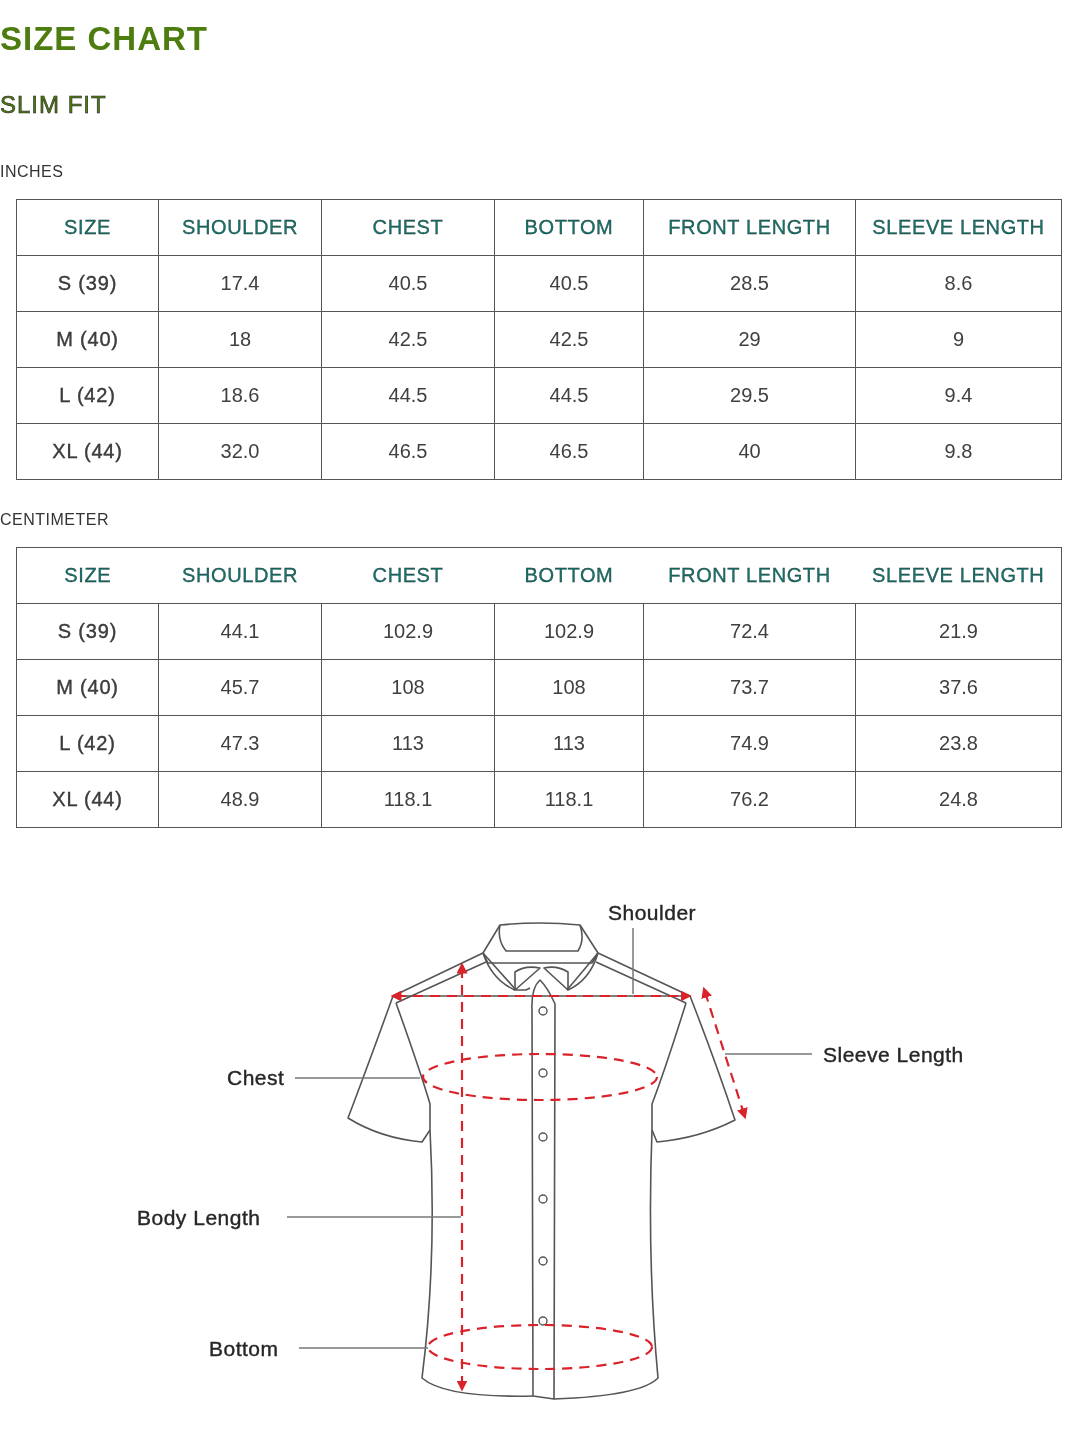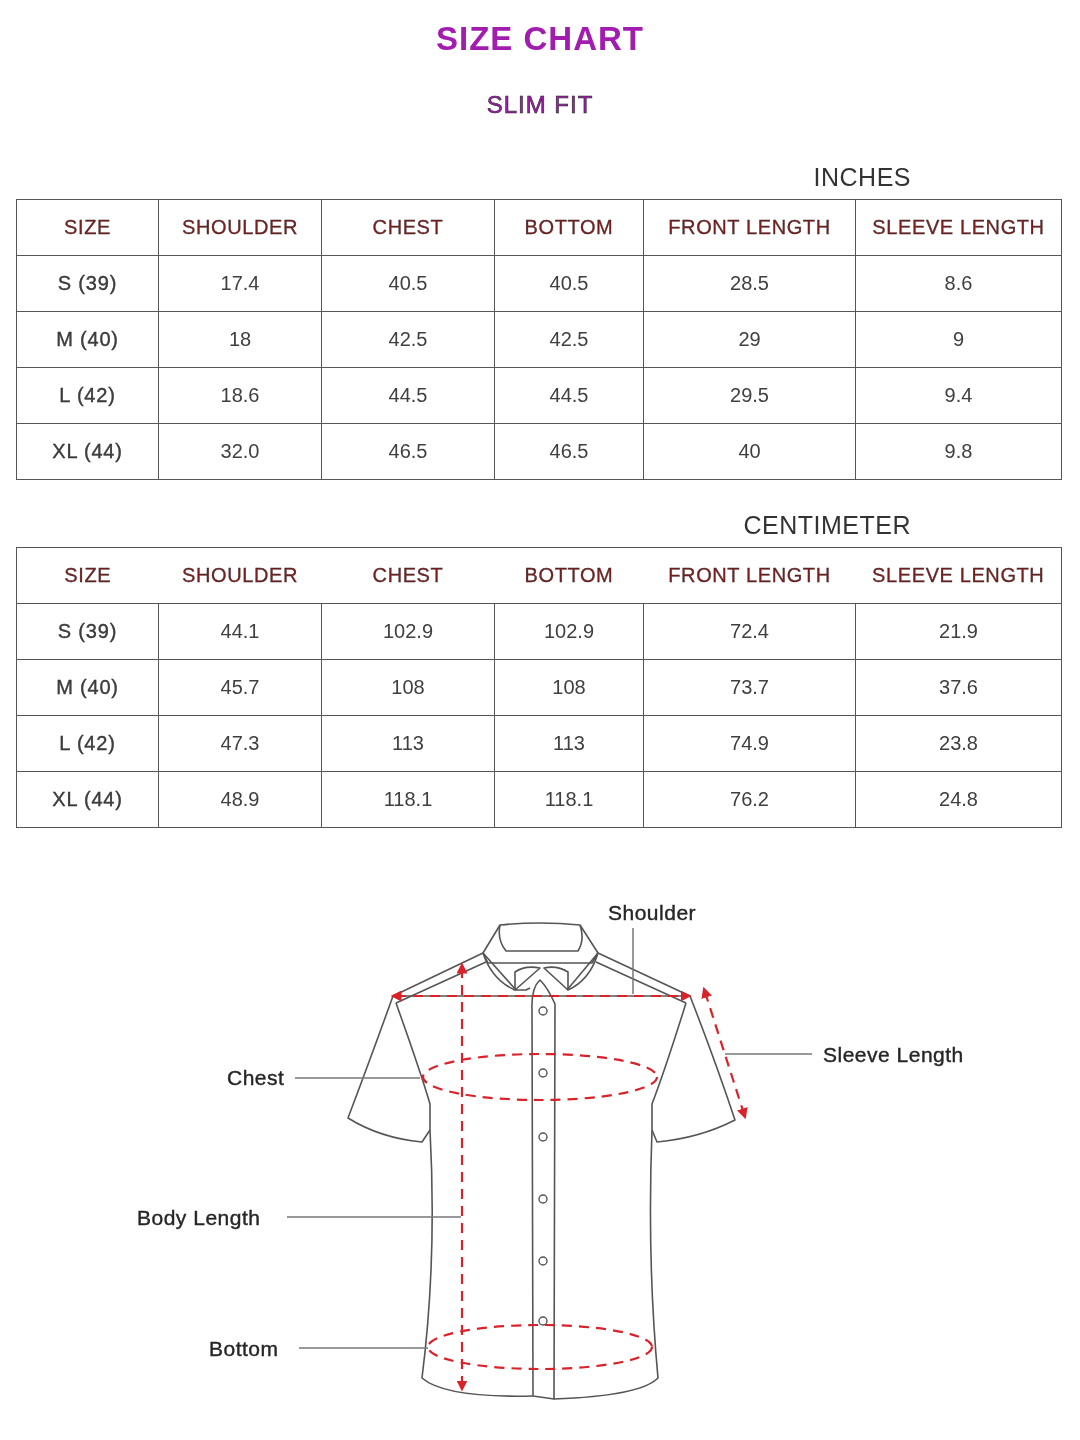--- a/index.html
+++ b/index.html
@@ -5,8 +5,8 @@
   html, body { margin:0; padding:0; background:#ffffff; }
   body { width:1080px; height:1440px; position:relative; overflow:hidden;
          font-family:"Liberation Sans", "DejaVu Sans", sans-serif; color:#2a2a2a; }
-  .title { position:absolute; left:0; width:1080px; text-align:center; font-weight:bold;
-           letter-spacing:1px; color:#a21caf; }
+  .title { position:absolute; left:0; width:1080px; text-align:left; font-weight:bold;
+           letter-spacing:1px; color:#4d7c0f; }
   #t1 { top:20px; font-size:33px; }
   #t2 { top:91px; font-size:24px; font-weight:normal; -webkit-text-stroke:0.6px #262626; }
   .unit { position:absolute; left:0; width:911px; text-align:right; font-size:25px;

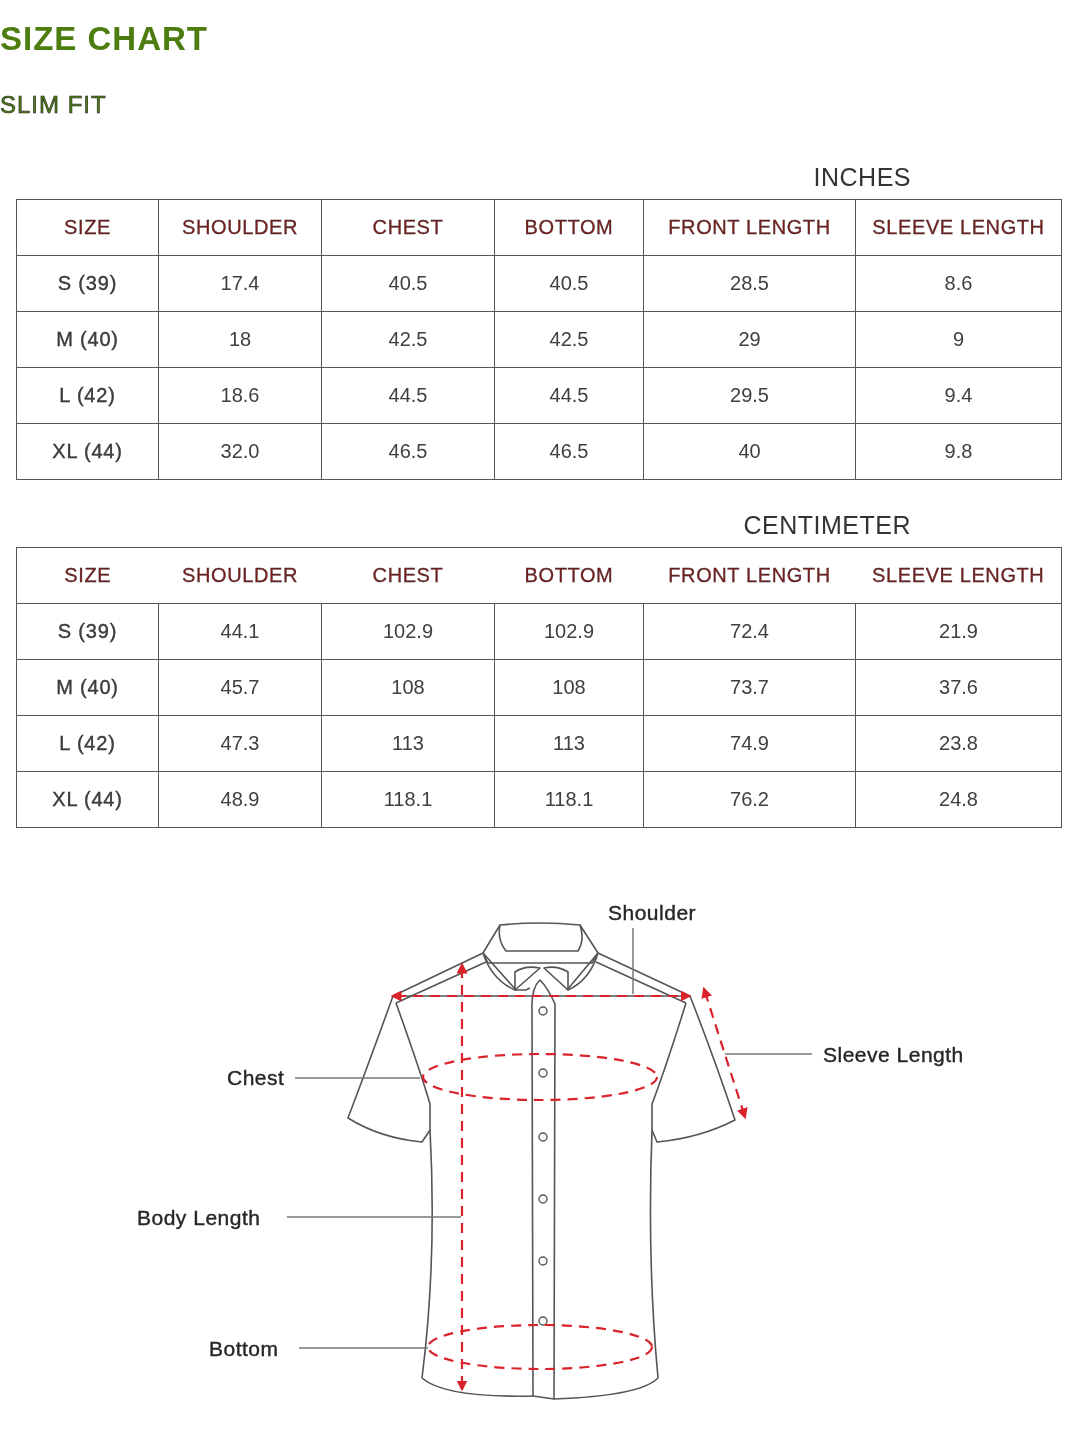--- a/index.html
+++ b/index.html
@@ -9,7 +9,7 @@
            letter-spacing:1px; color:#4d7c0f; }
   #t1 { top:20px; font-size:33px; }
   #t2 { top:91px; font-size:24px; font-weight:normal; -webkit-text-stroke:0.6px #262626; }
-  .unit { position:absolute; left:0; width:911px; text-align:right; font-size:25px;
+  .unit { position:absolute; left:0; width:911px; text-align:left; font-size:16px;
           color:#333; letter-spacing:0.5px; }
   table.sc { position:absolute; left:16px; width:1045px; border-collapse:collapse;
              table-layout:fixed; }

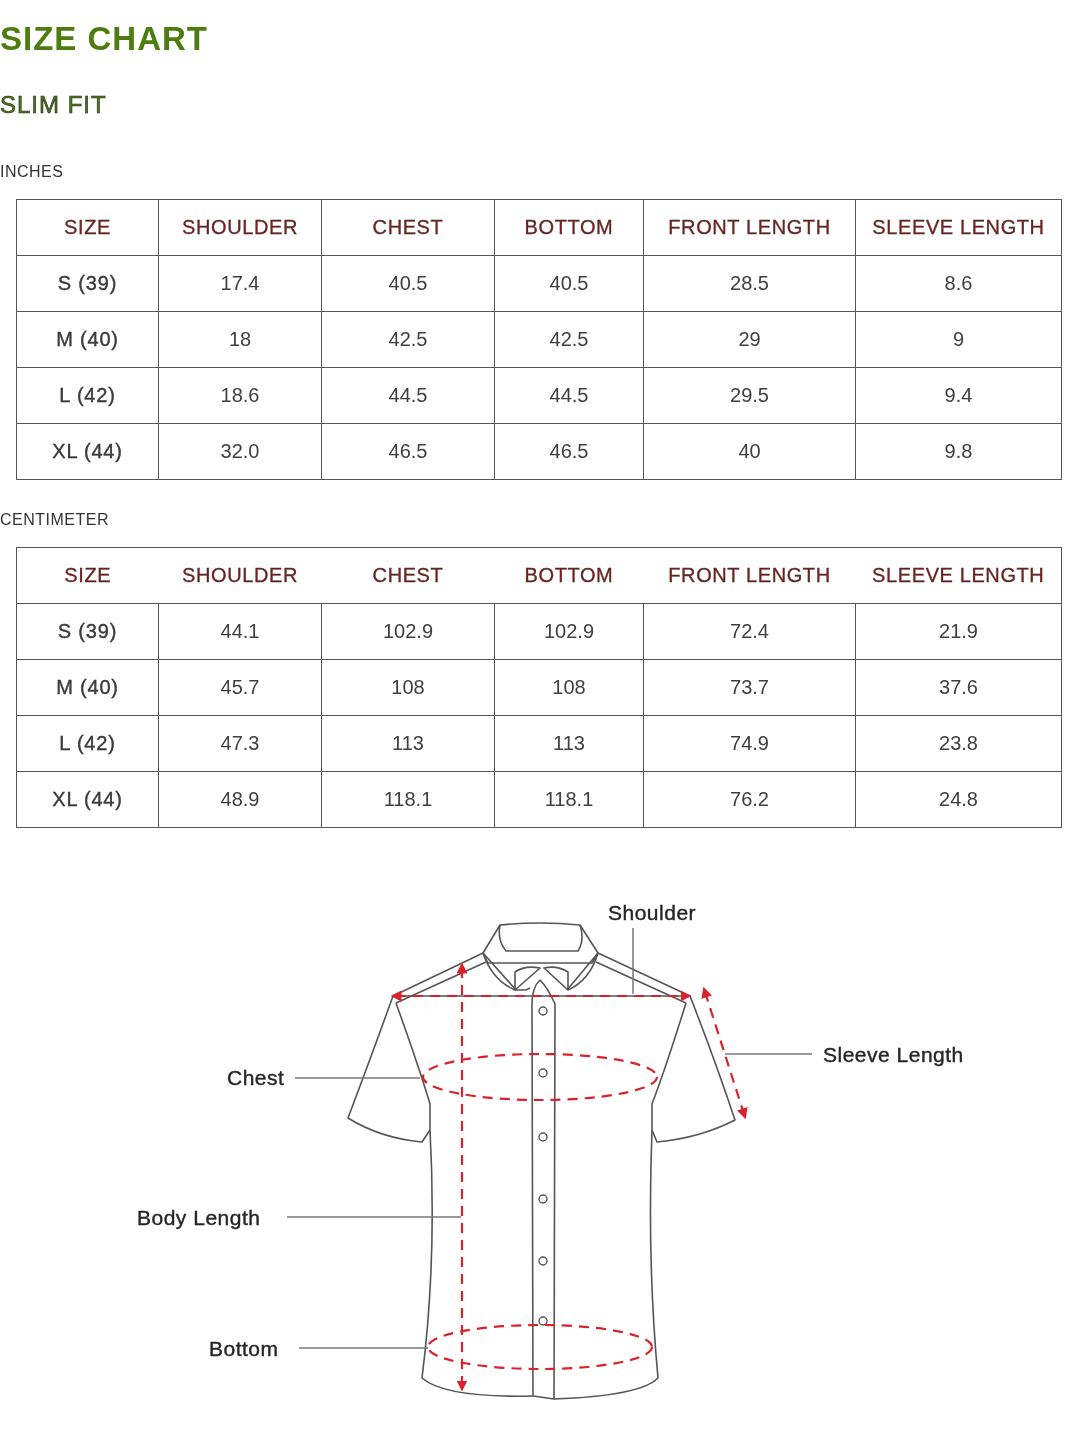--- a/index.html
+++ b/index.html
@@ -15,7 +15,7 @@
              table-layout:fixed; }
   table.sc td, table.sc th { border:1.5px solid #555; height:55px; text-align:center;
              font-size:20px; padding:0; }
-  table.sc th { font-weight:normal; color:#7f1d1d; letter-spacing:0.6px; -webkit-text-stroke:0.3px #2a2a2a; }
+  table.sc th { font-weight:normal; color:#0f766e; letter-spacing:0.6px; -webkit-text-stroke:0.3px #2a2a2a; }
   table.sc td.size { -webkit-text-stroke:0.35px #2a2a2a; letter-spacing:0.8px; }
   table.sc td { color:#404040; }
   table.noheadlines thead th { border-left:none; border-right:none; }

